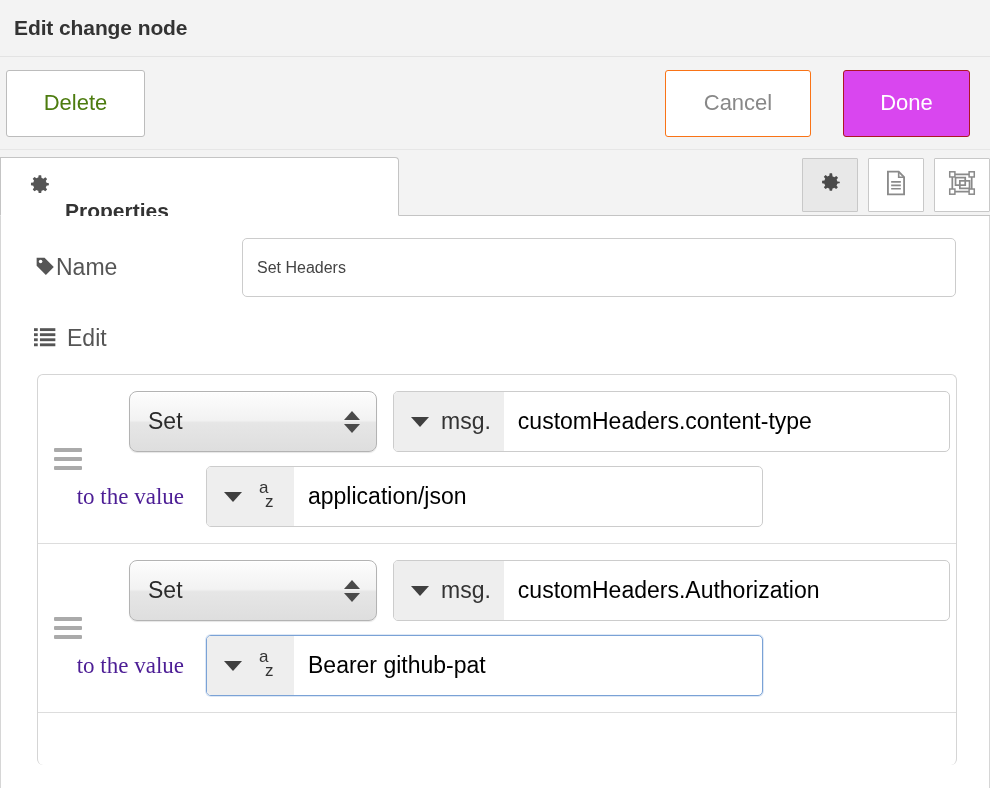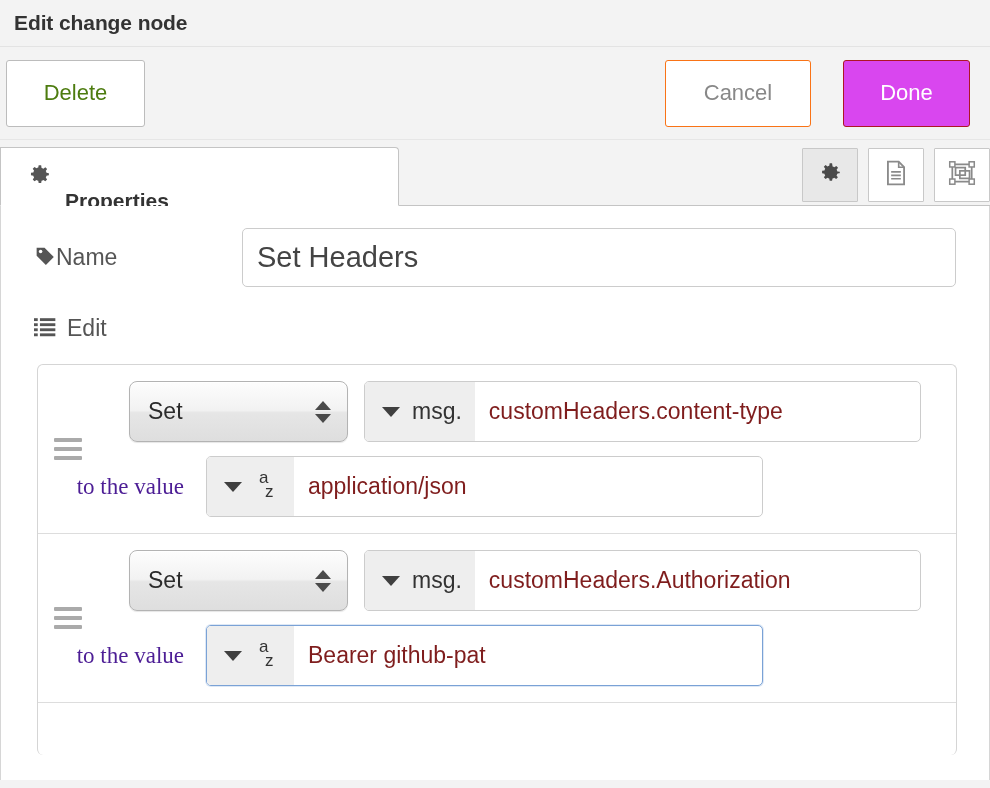--- a/index.html
+++ b/index.html
@@ -26,7 +26,7 @@
 
   
   .titlebar {
-    height: 47px;
+    height: 57px;
     background: #f3f3f3;
     border-bottom: 1px solid #e3e3e3;
     display: flex;

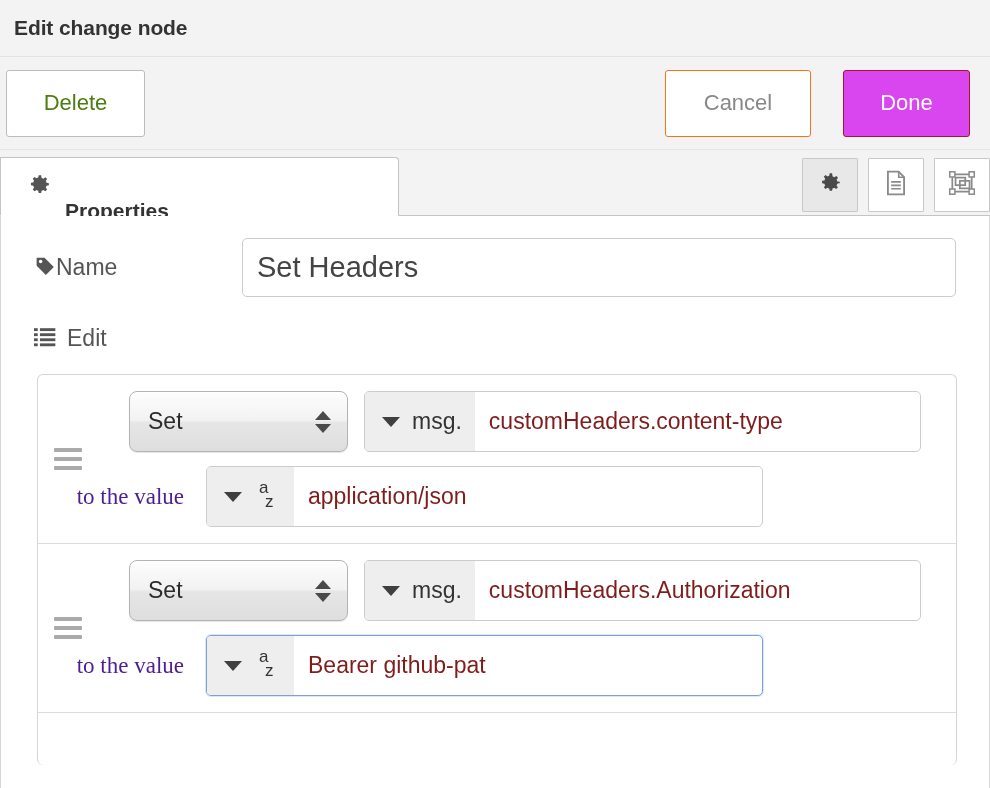--- a/index.html
+++ b/index.html
@@ -181,7 +181,7 @@
     border-radius: 5px;
     background: #ffffff;
     font-family: "Liberation Sans", sans-serif;
-    font-size: 29px;
+    font-size: 16px;
     color: #444444;
     padding: 0 14px;
     box-sizing: border-box;

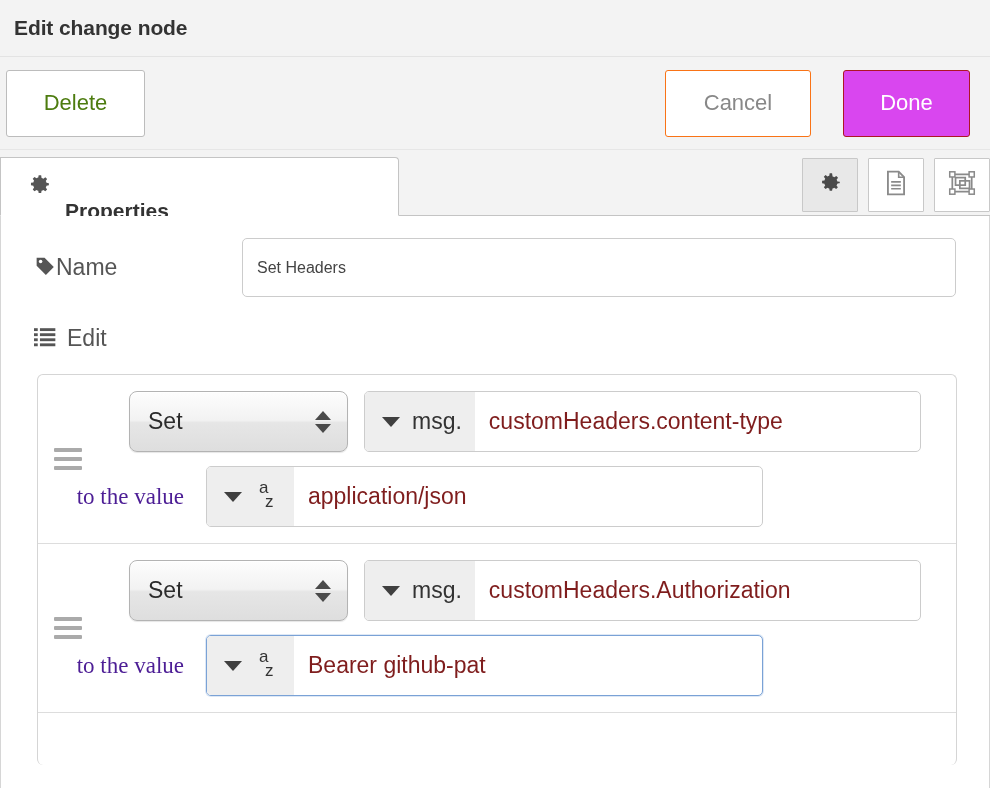--- a/index.html
+++ b/index.html
@@ -246,7 +246,7 @@
   
   .op-select {
     position: relative;
-    width: 219px;
+    width: 248px;
     height: 61px;
     border: 1px solid #b3b3b3;
     border-radius: 8px;

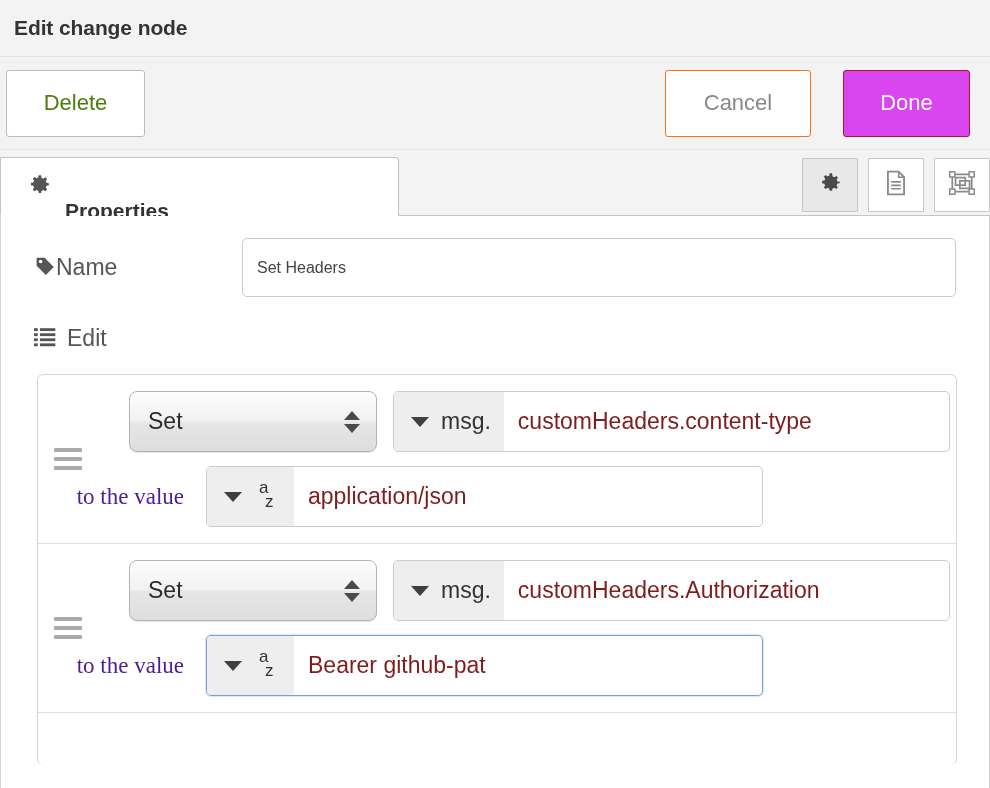--- a/index.html
+++ b/index.html
@@ -349,7 +349,7 @@
     background: transparent;
     font-family: "Liberation Sans", sans-serif;
     font-size: 23px;
-    color: #7f1d1d;
+    color: #000000;
     padding: 0 0 0 14px;
     min-width: 0;
   }

